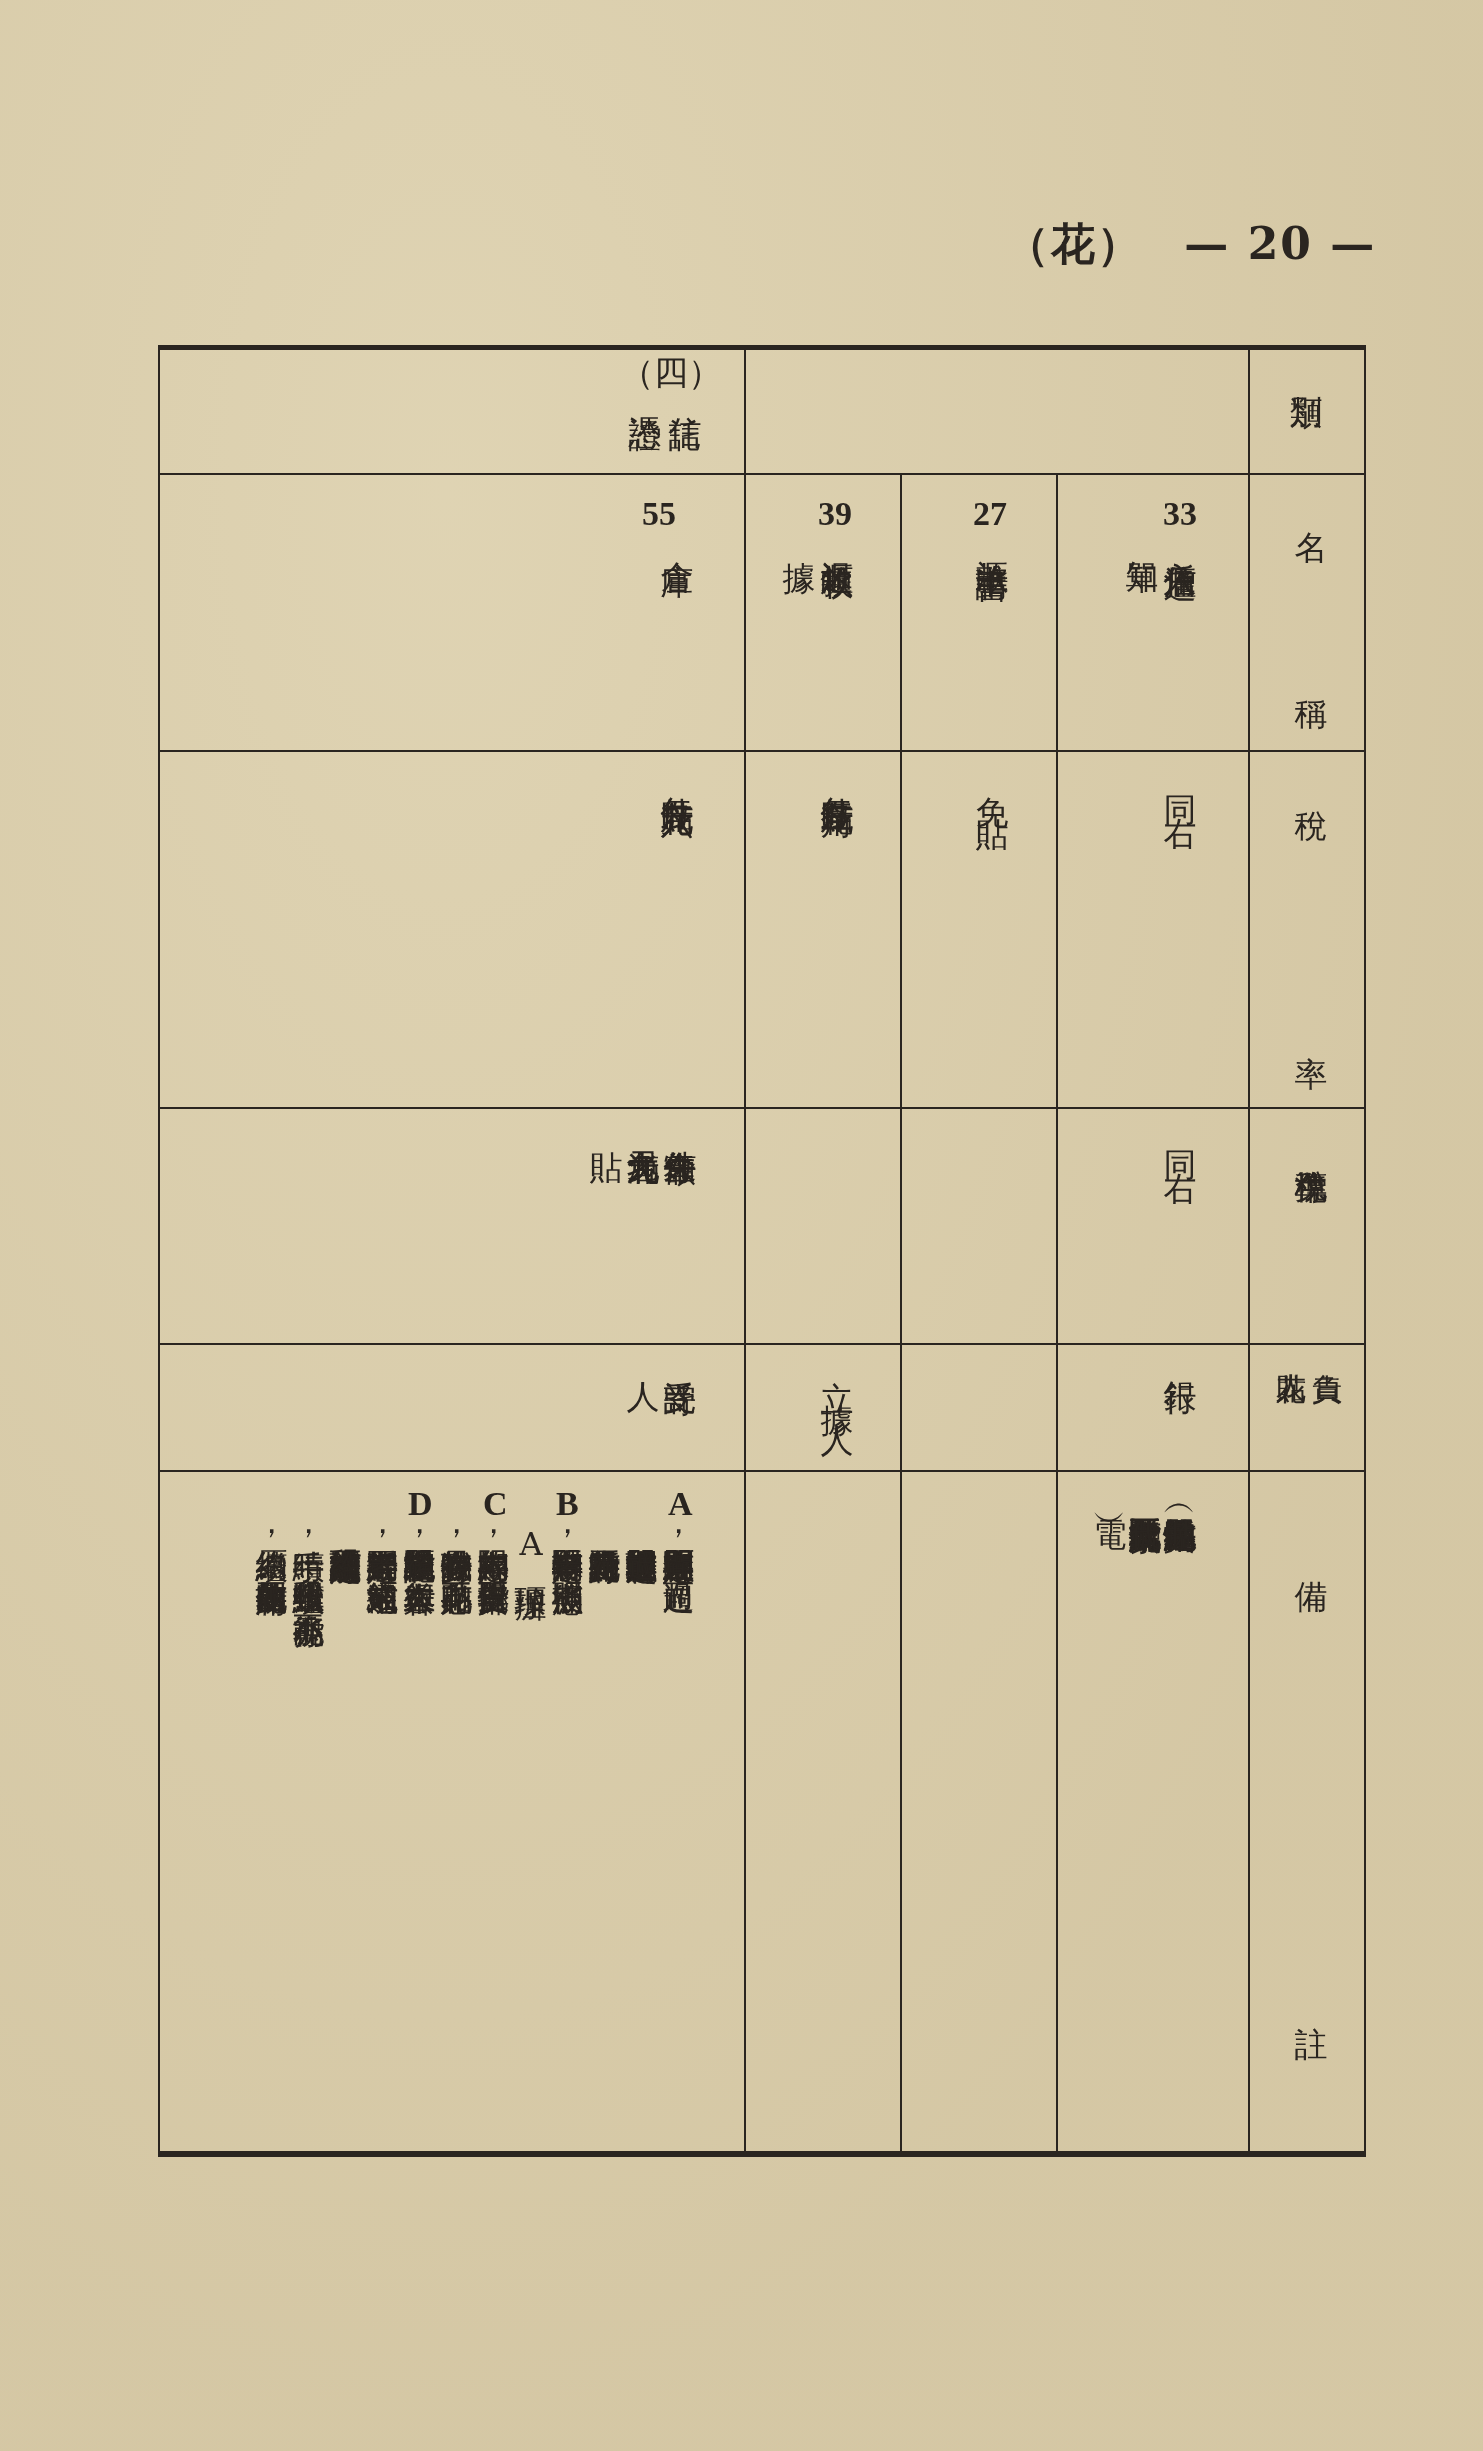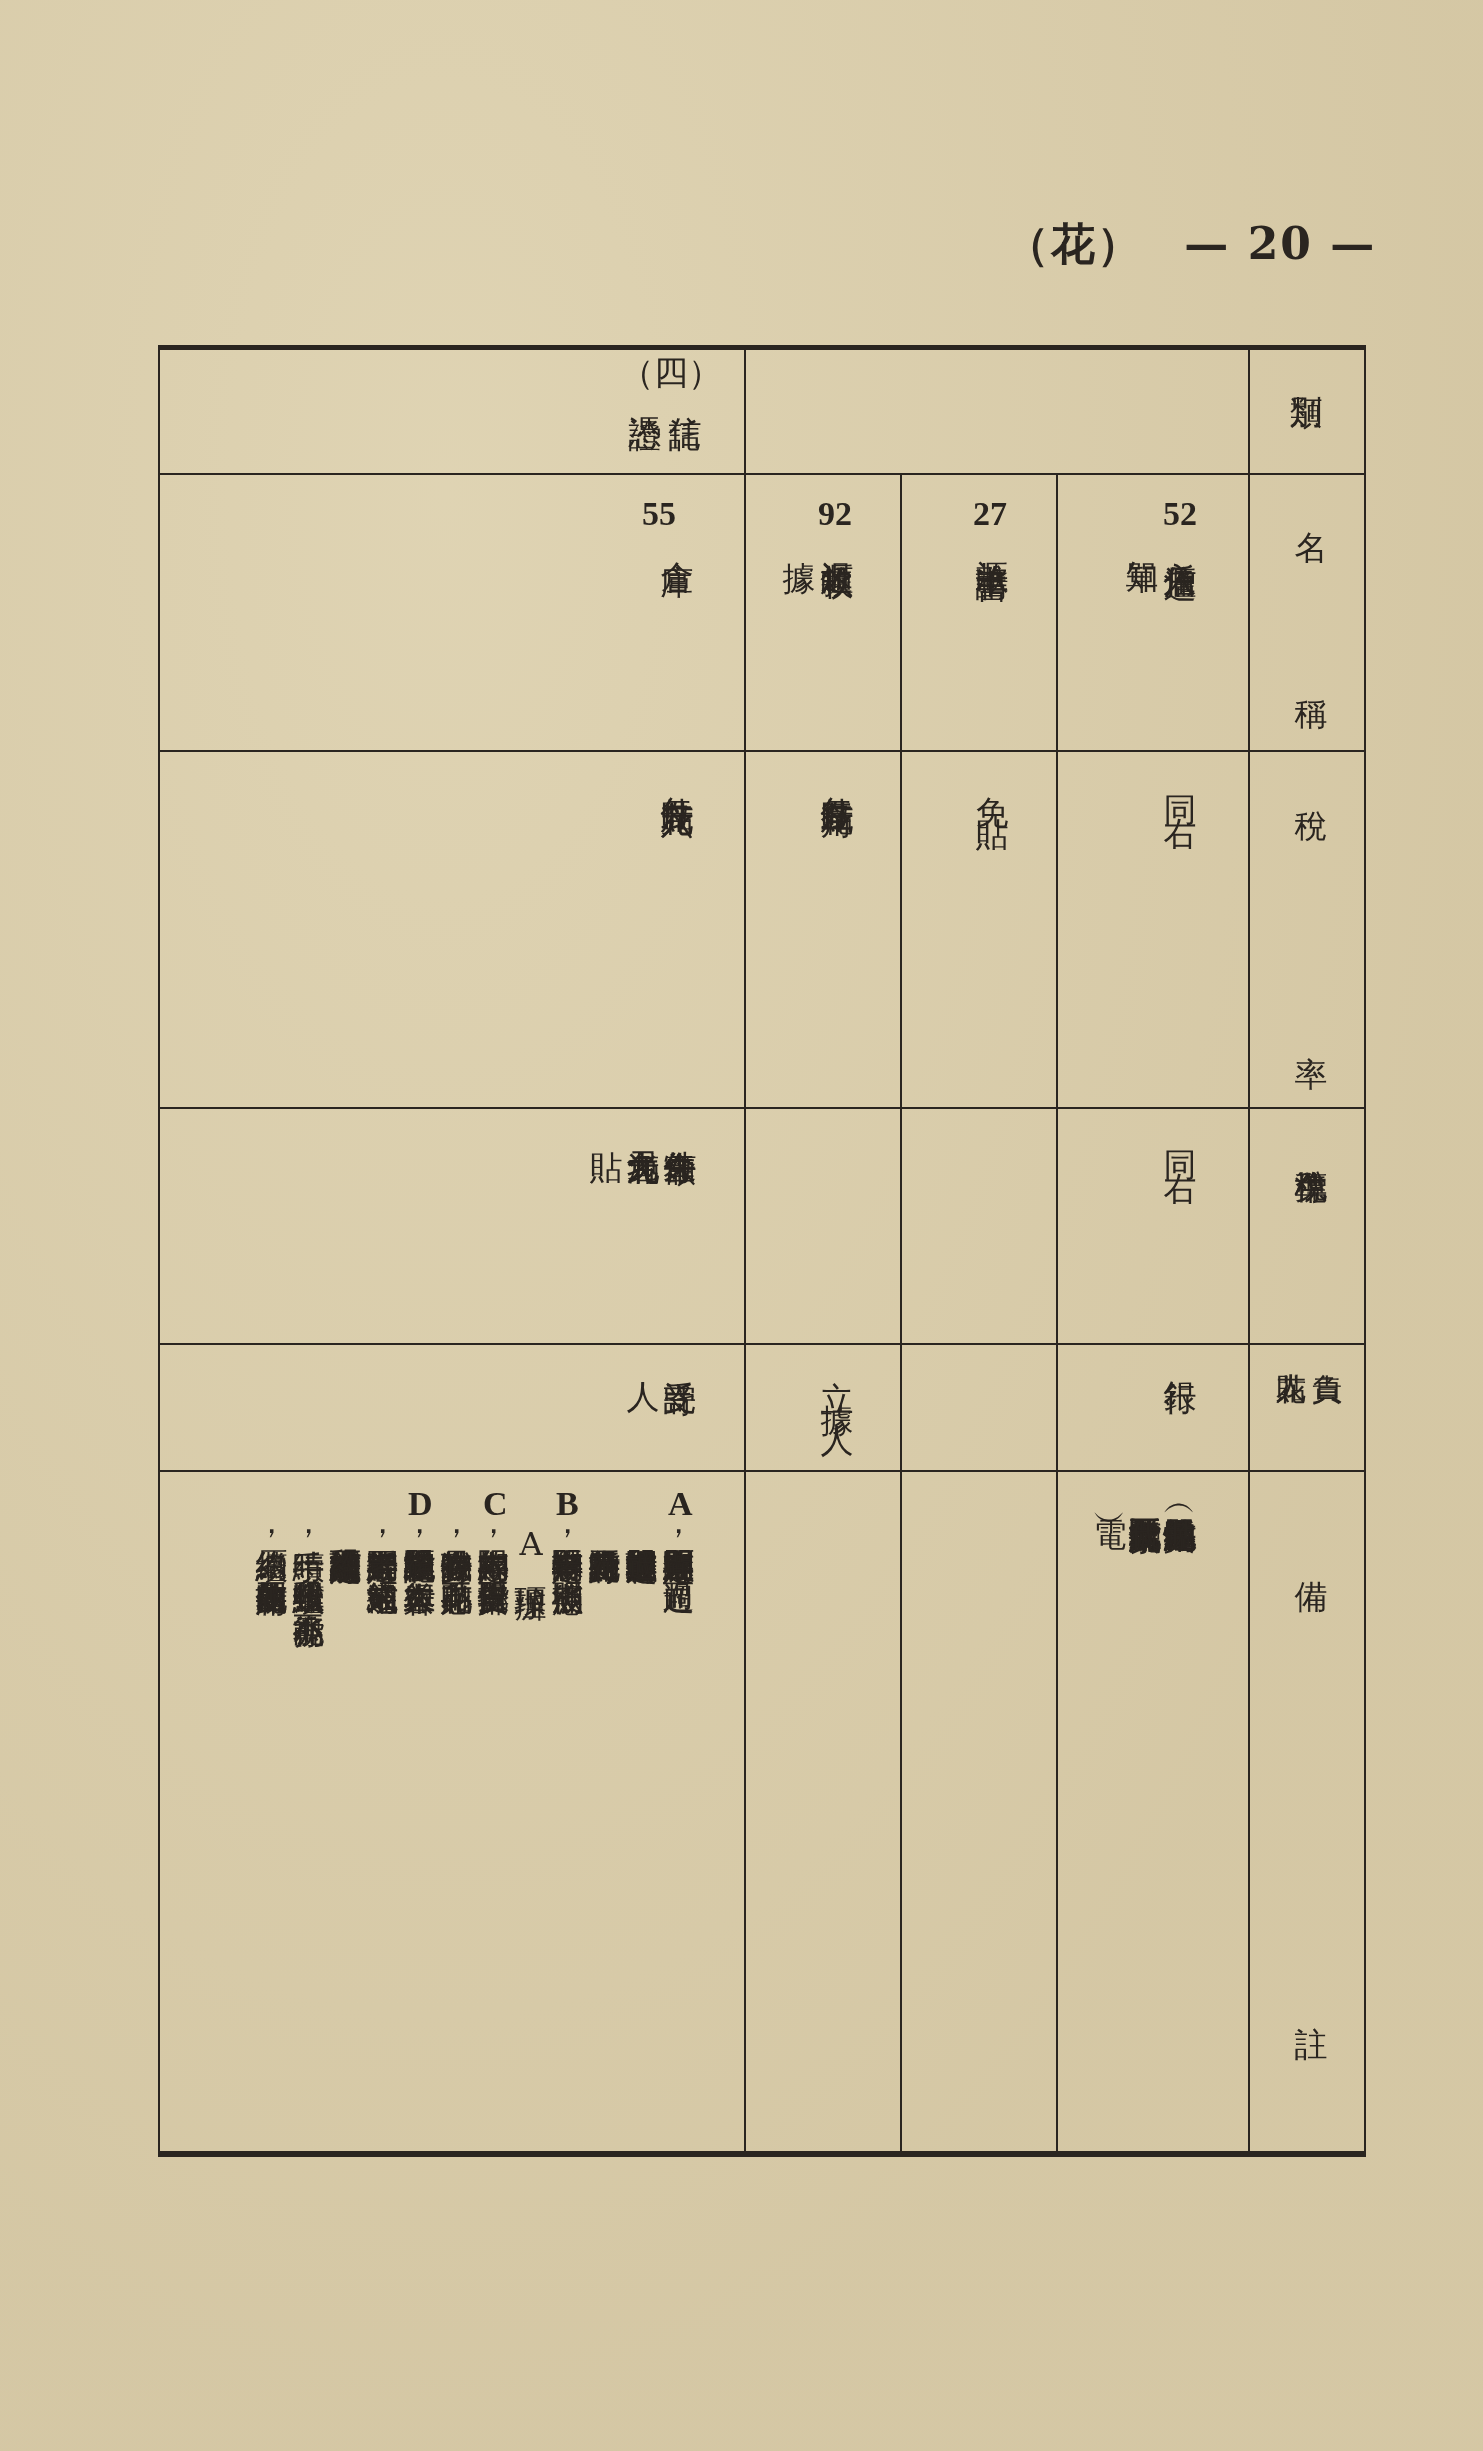--- a/index.html
+++ b/index.html
@@ -77,7 +77,7 @@
   <div class="v" style="left:815px;top:190px">滙款申請書</div>
   <div class="v wide" style="left:815px;top:425px">免貼</div>
 
-  <div class="num" style="left:660px;top:150px">92</div>
+  <div class="num" style="left:660px;top:150px">39</div>
   <div class="v" style="left:660px;top:190px">退滙領款收</div>
   <div class="v" style="left:622px;top:190px">據</div>
   <div class="v" style="left:660px;top:425px">每件貼花三角</div>

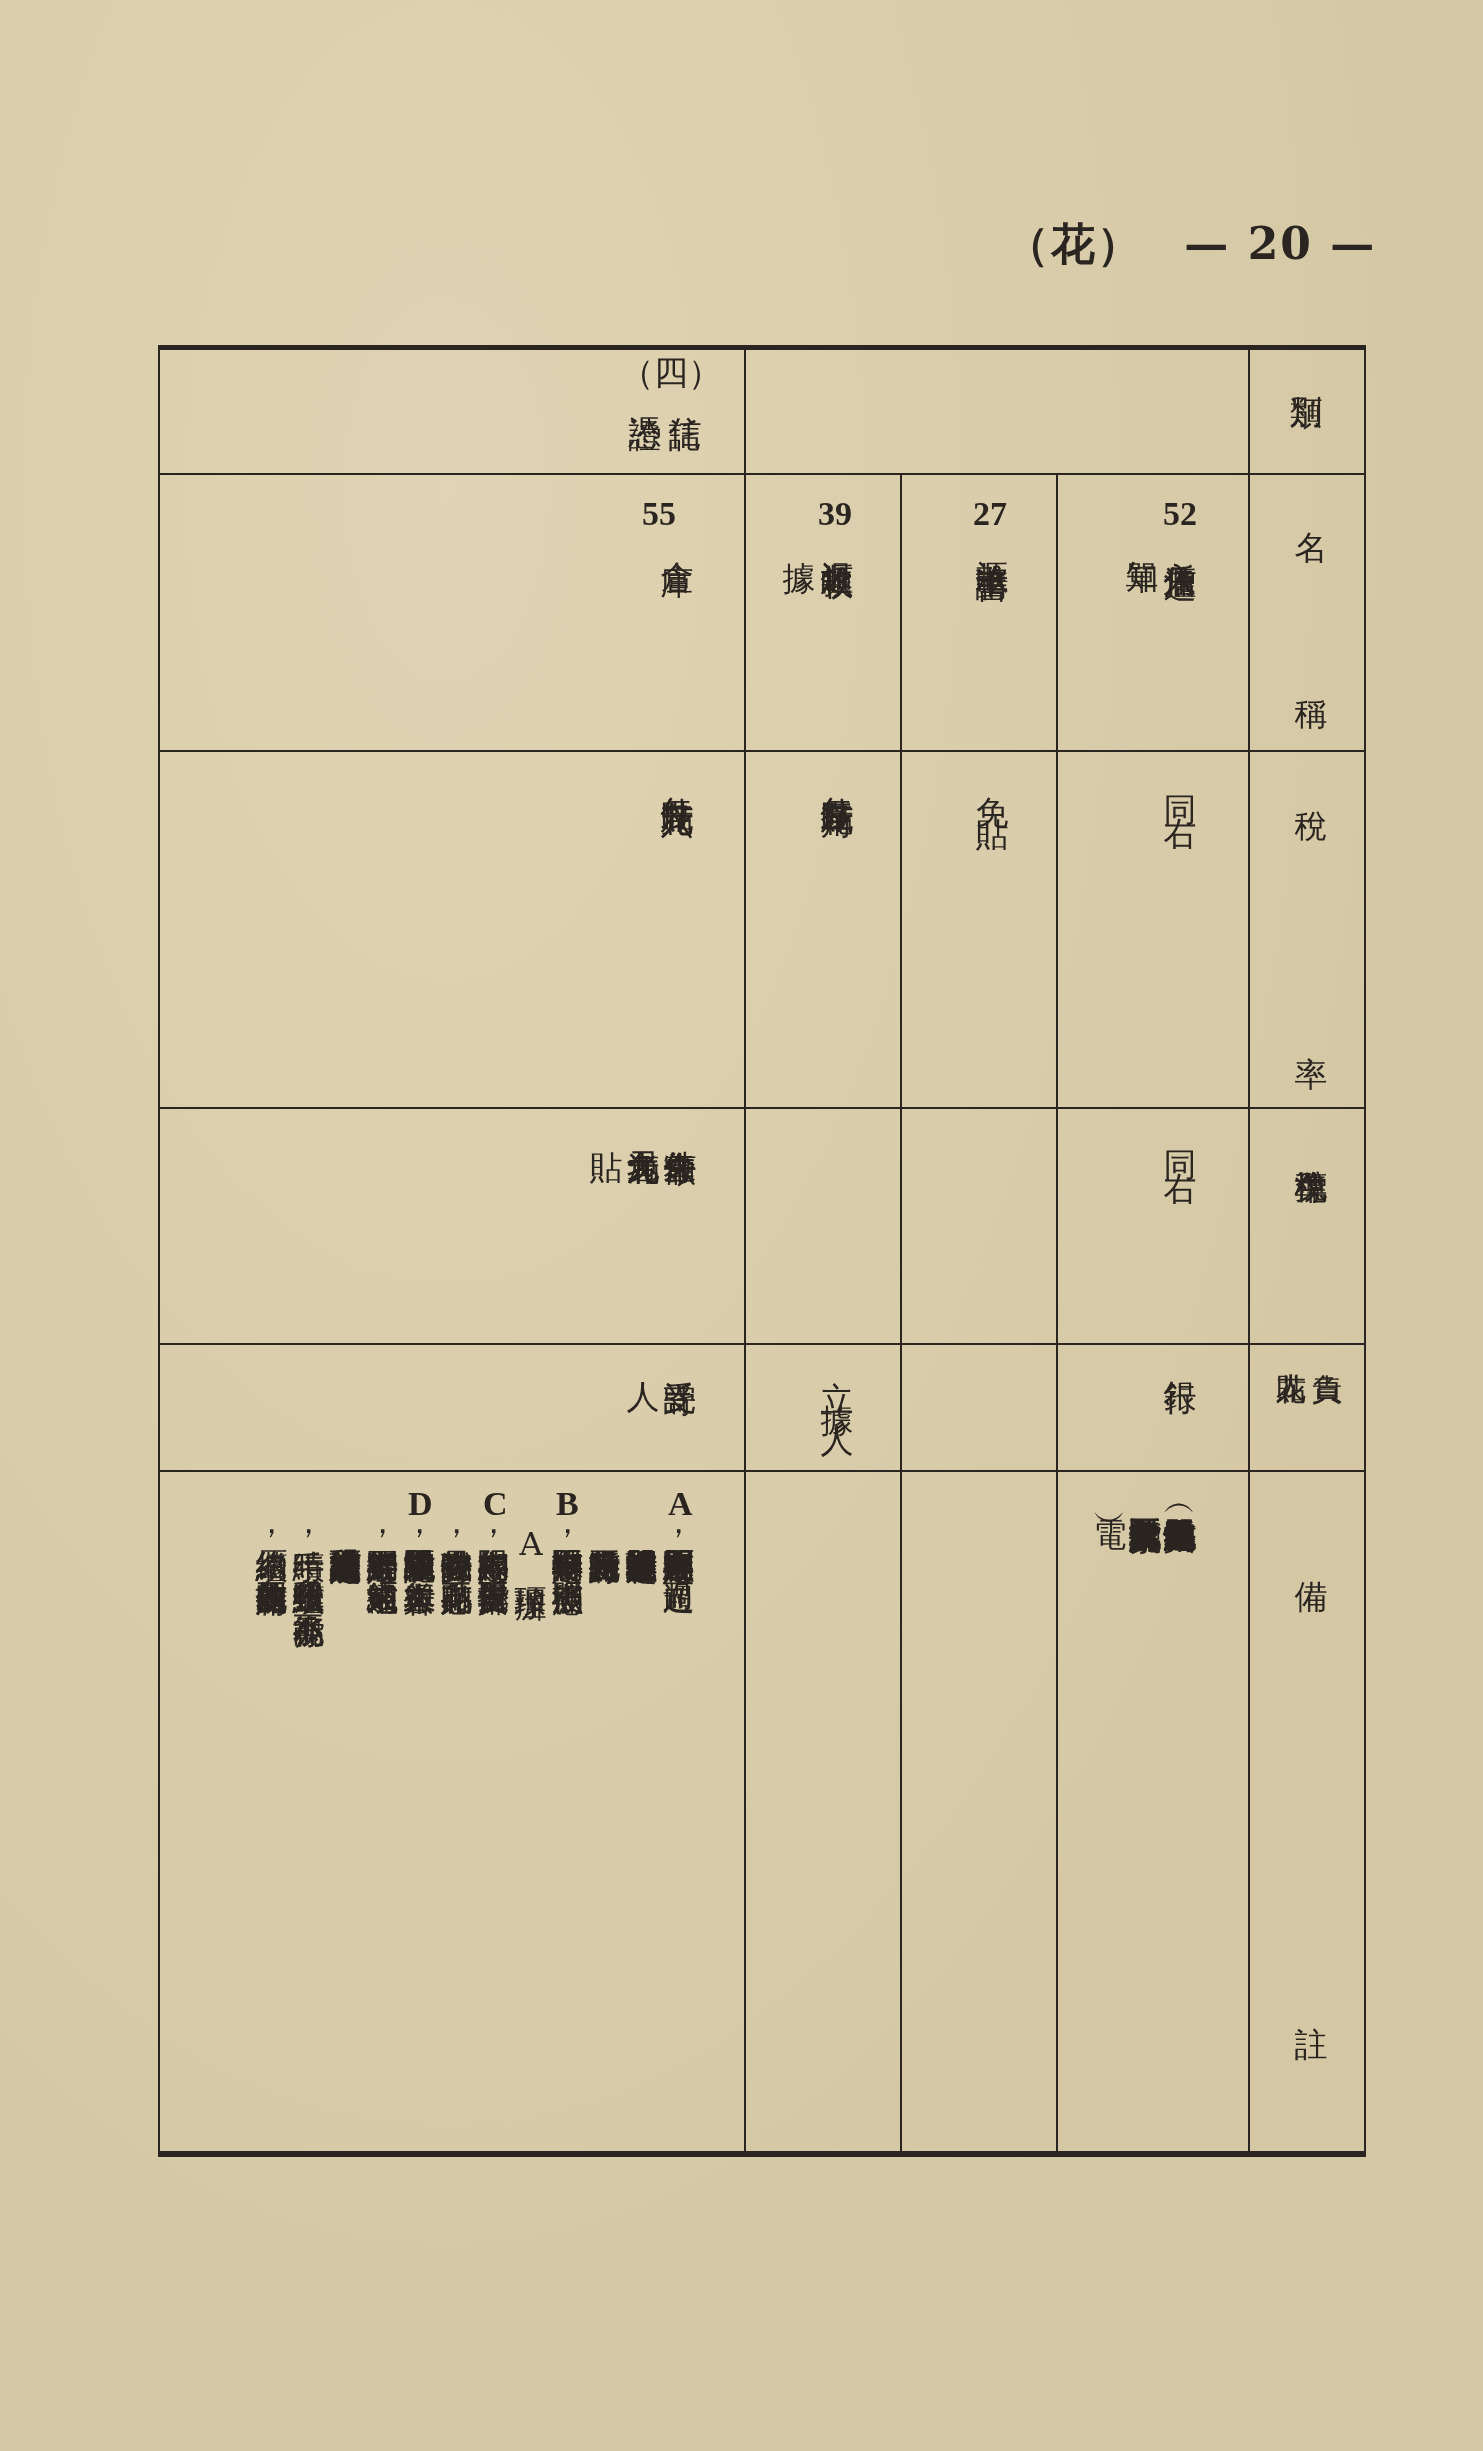--- a/index.html
+++ b/index.html
@@ -63,7 +63,7 @@
   <div class="v" style="left:508px;top:45px">信託</div>
   <div class="v" style="left:468px;top:45px">憑證</div>
 
-  <div class="num" style="left:1005px;top:150px">52</div>
+  <div class="num" style="left:1005px;top:150px">33</div>
   <div class="v" style="left:1003px;top:190px">入戶信滙通</div>
   <div class="v" style="left:965px;top:190px">知單</div>
   <div class="v wide" style="left:1003px;top:425px">同右</div>

